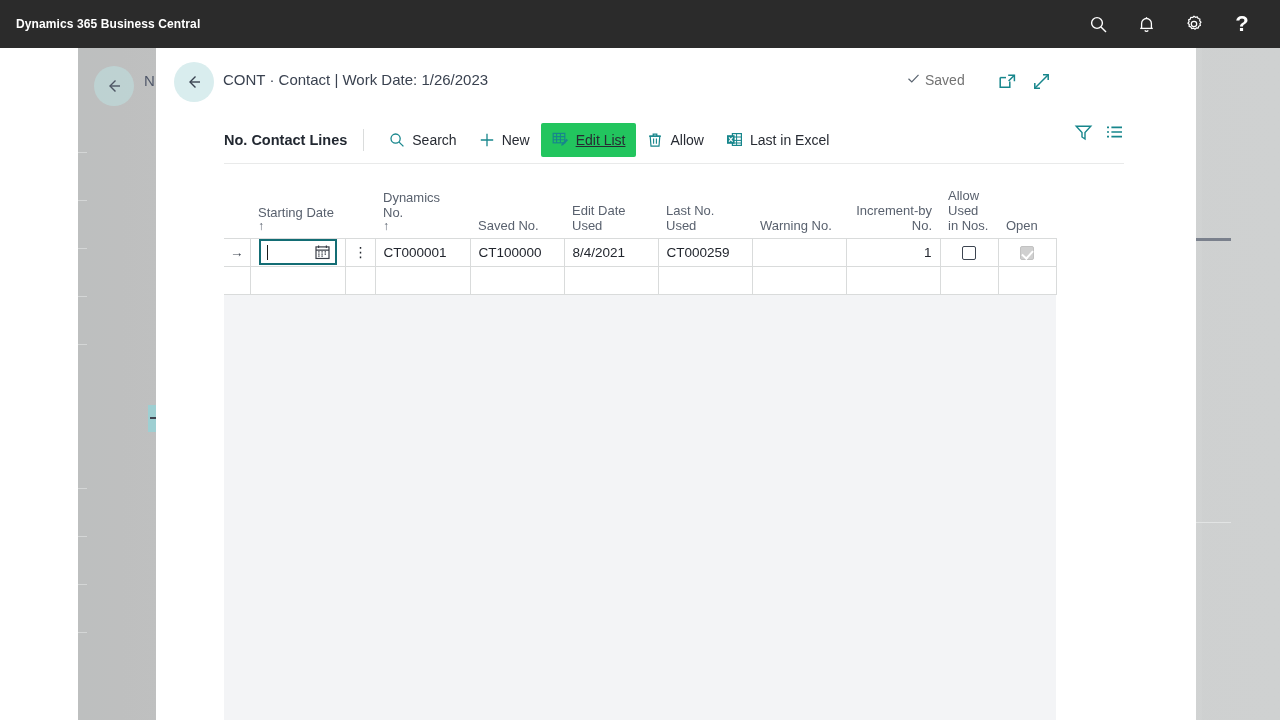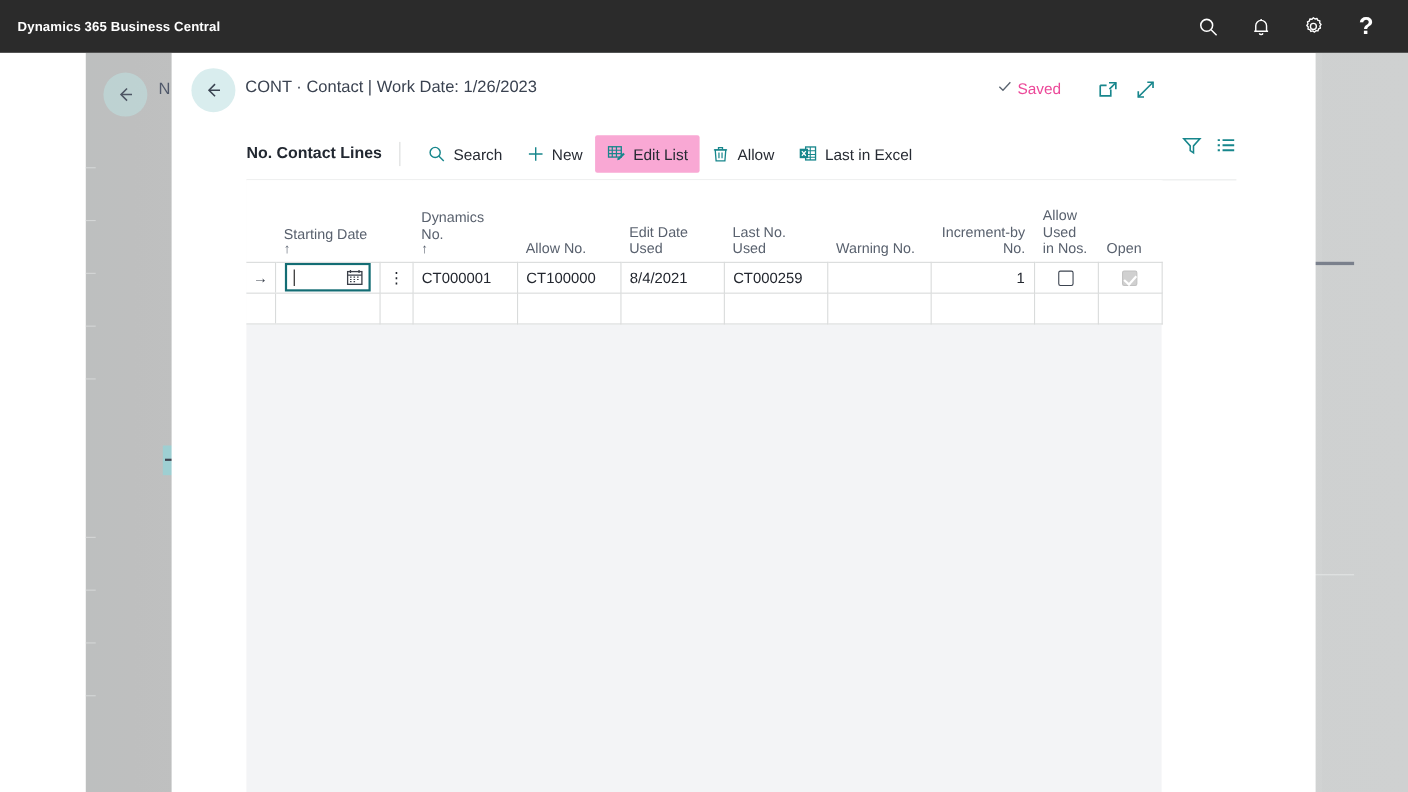--- a/index.html
+++ b/index.html
@@ -139,7 +139,7 @@
   .head-saved {
     position: absolute; left: 751px; top: 24px;
     display: flex; align-items: center; gap: 5px;
-    font-size: 14px; color: #ec4899;
+    font-size: 14px; color: #737373;
   }
   .head-saved .chk { color: #5a6470; display: block; }
   .head-ico {

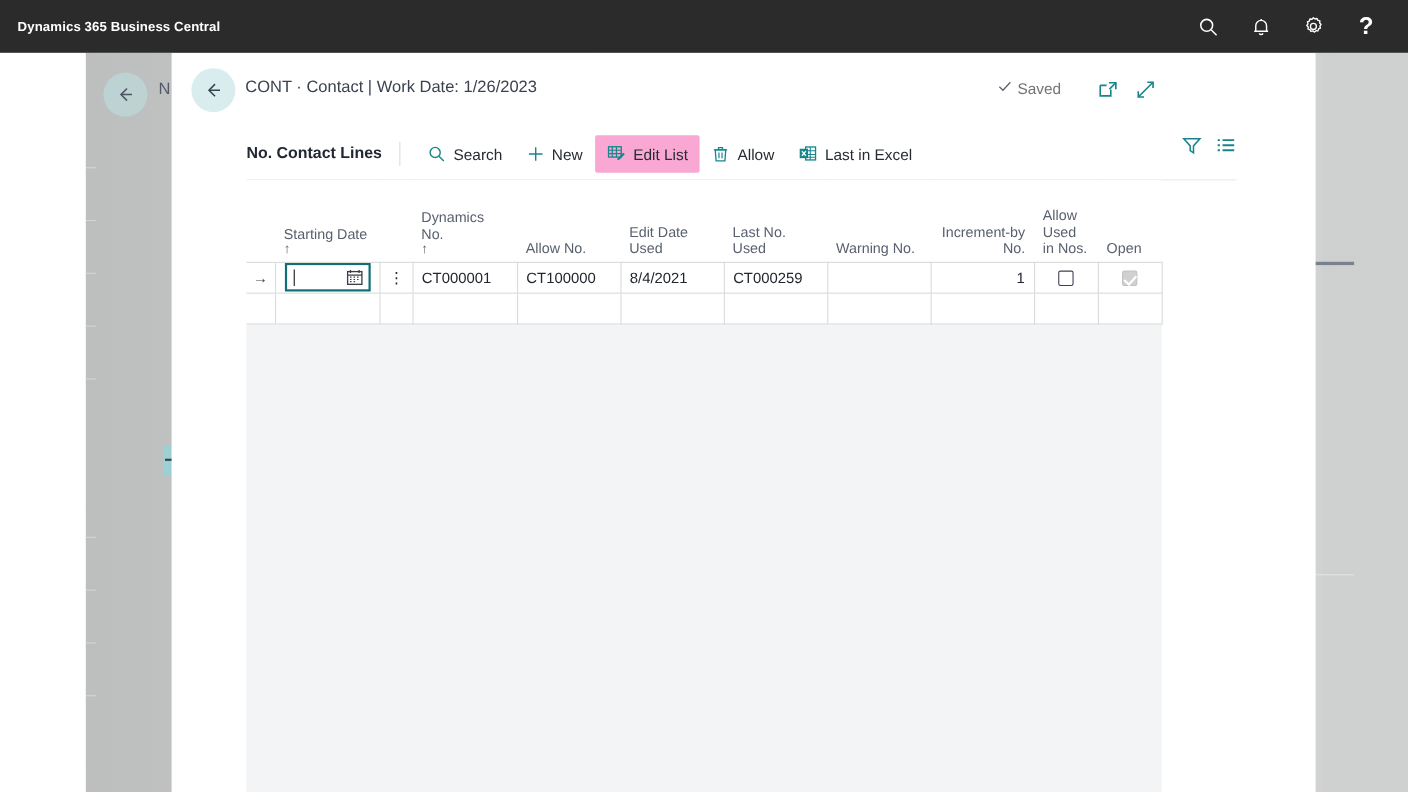--- a/index.html
+++ b/index.html
@@ -178,7 +178,7 @@
     cursor: pointer;
     border-radius: 2px;
   }
-  .cmd-btn.active { background: #f9a8d4; }
+  .cmd-btn.active { background: #22c55e; text-decoration: underline; }
   .cmd-btn .ci { display: flex; align-items: center; color: #17868c; }
   .cmd-right {
     position: absolute; right: 0px; top: 7px;

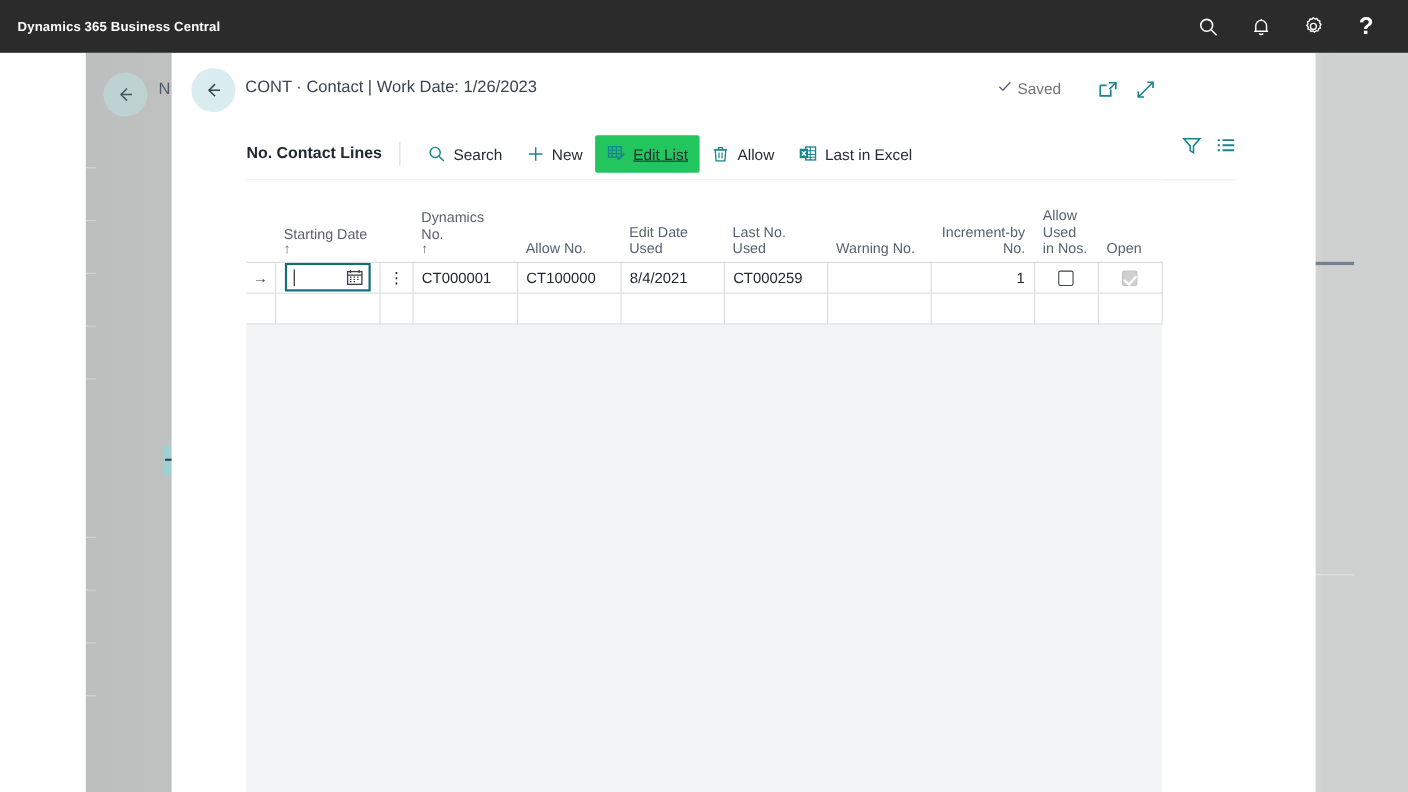--- a/index.html
+++ b/index.html
@@ -471,7 +471,7 @@
               <span>Dynamics No.</span>
               <span class="sortarrow">↑</span>
             </th>
-            <th>Allow No.</th>
+            <th>Saved No.</th>
             <th>Edit Date Used</th>
             <th>Last No. Used</th>
             <th>Warning No.</th>

